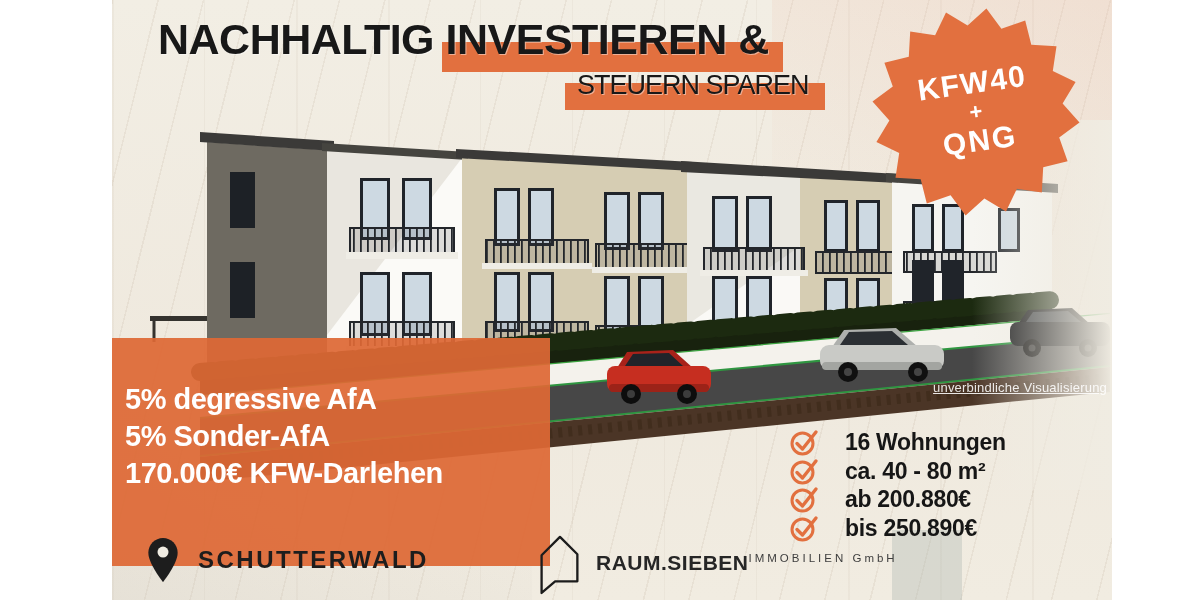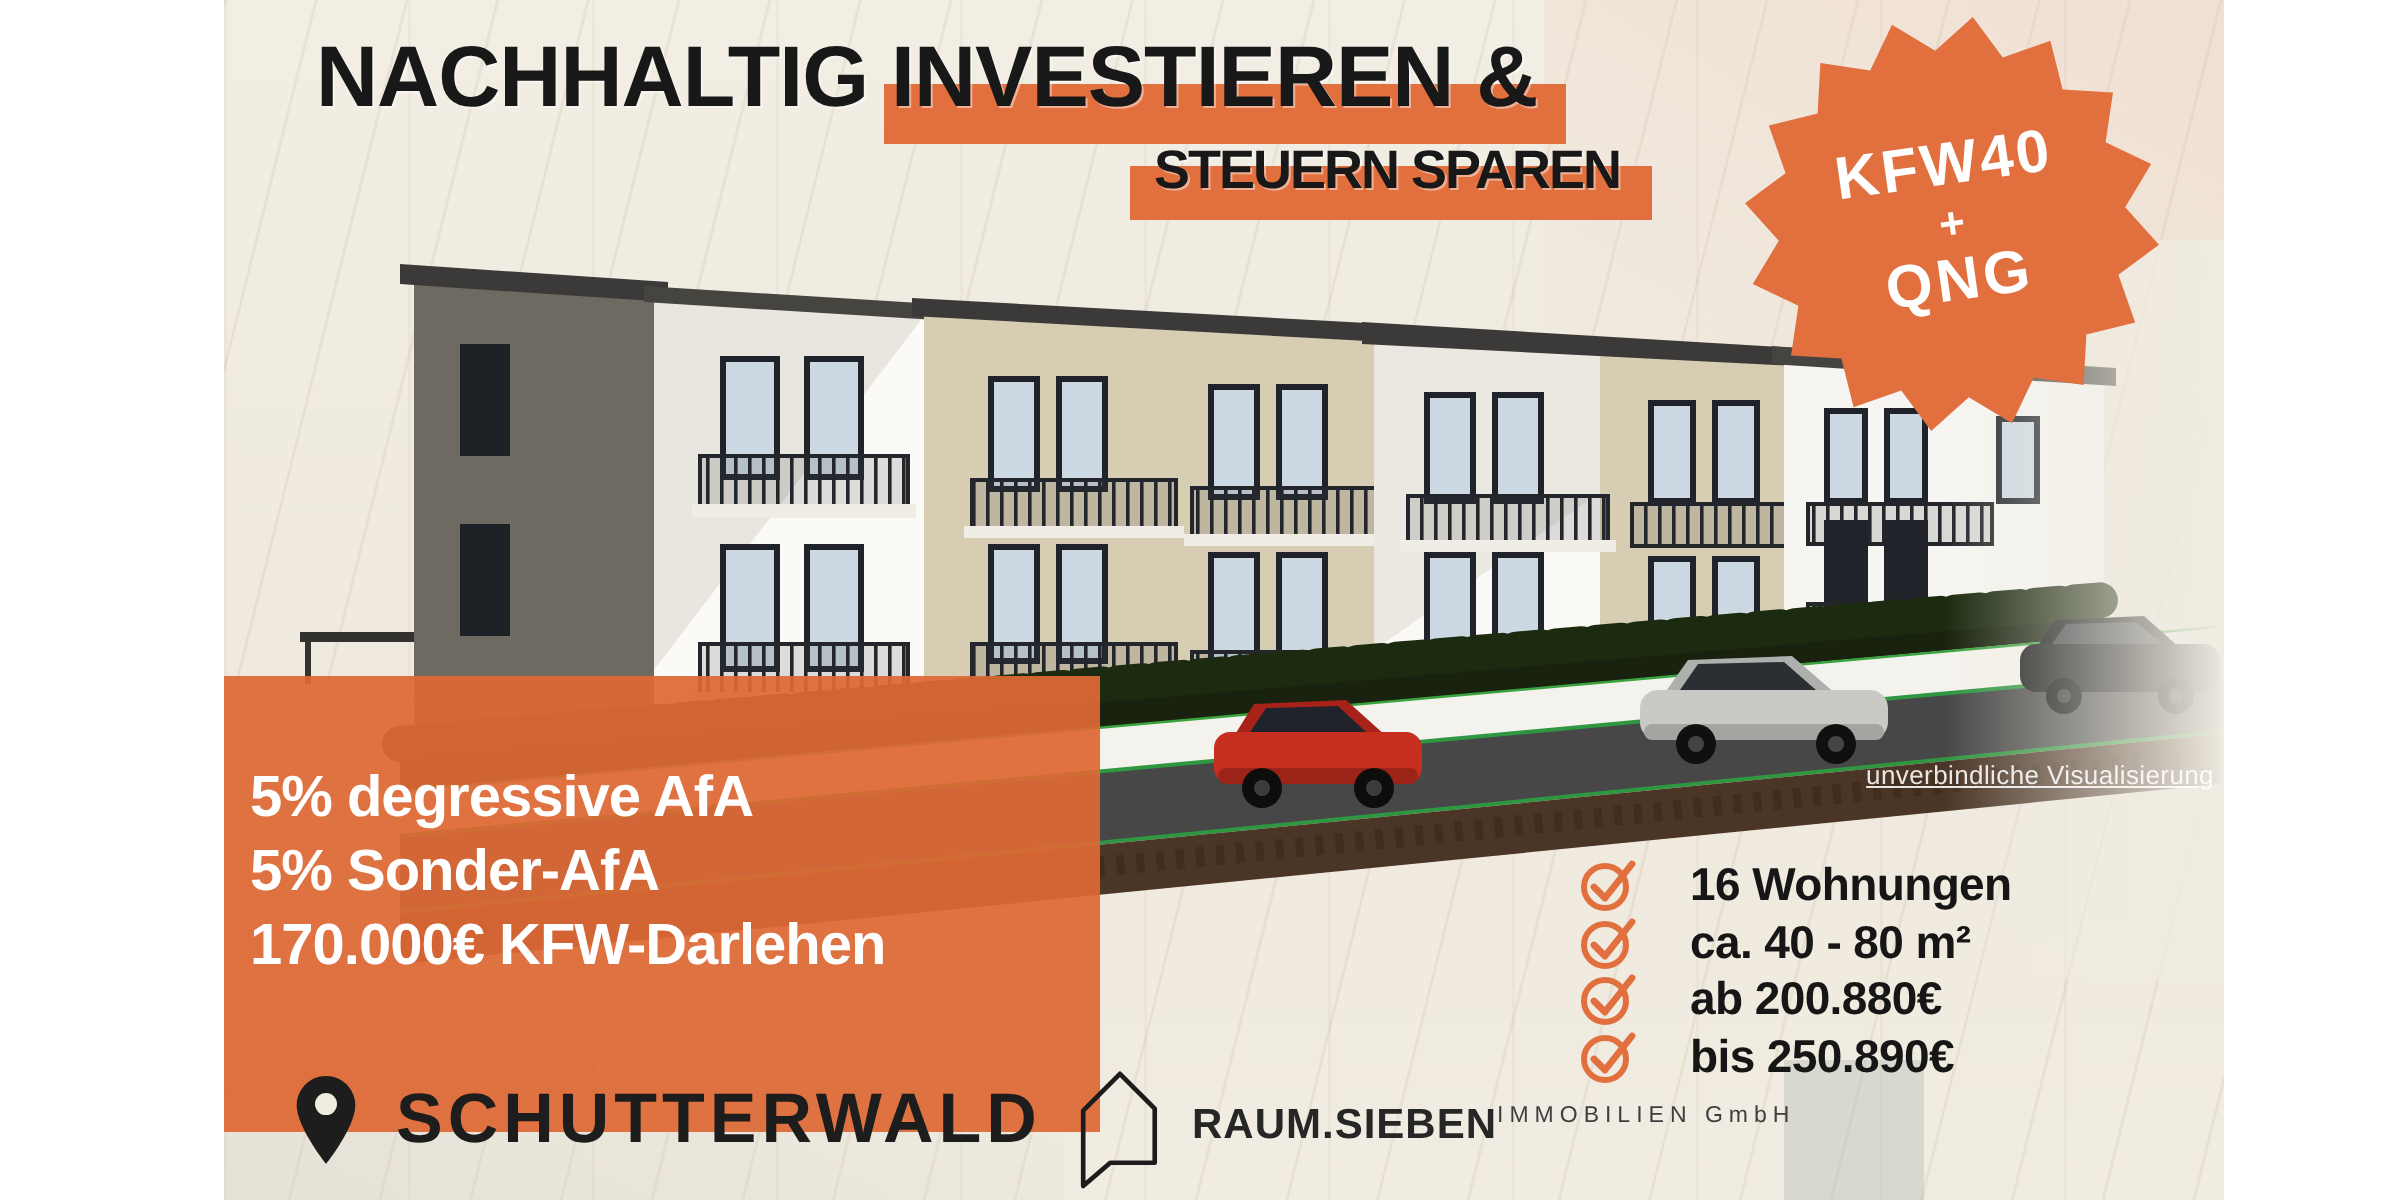--- a/index.html
+++ b/index.html
@@ -24,7 +24,7 @@
   .hl .bar{position:absolute;background:#E2703F;z-index:0;}
   .hl .txt{position:relative;z-index:1;}
   .bar1{left:-4px;right:-14px;top:26px;bottom:-9px;}
-  .subtitle{position:absolute;left:465px;top:70px;font-size:27px;font-weight:700;letter-spacing:-1px;
+  .subtitle{position:absolute;left:465px;top:70px;font-size:27px;font-weight:400;letter-spacing:-1px;
     color:#181818;line-height:30px;white-space:nowrap;z-index:6;text-shadow:1px 1px 0 rgba(255,255,255,0.45);}
   .bar2{left:-12px;right:-16px;top:13px;bottom:-10px;}
   

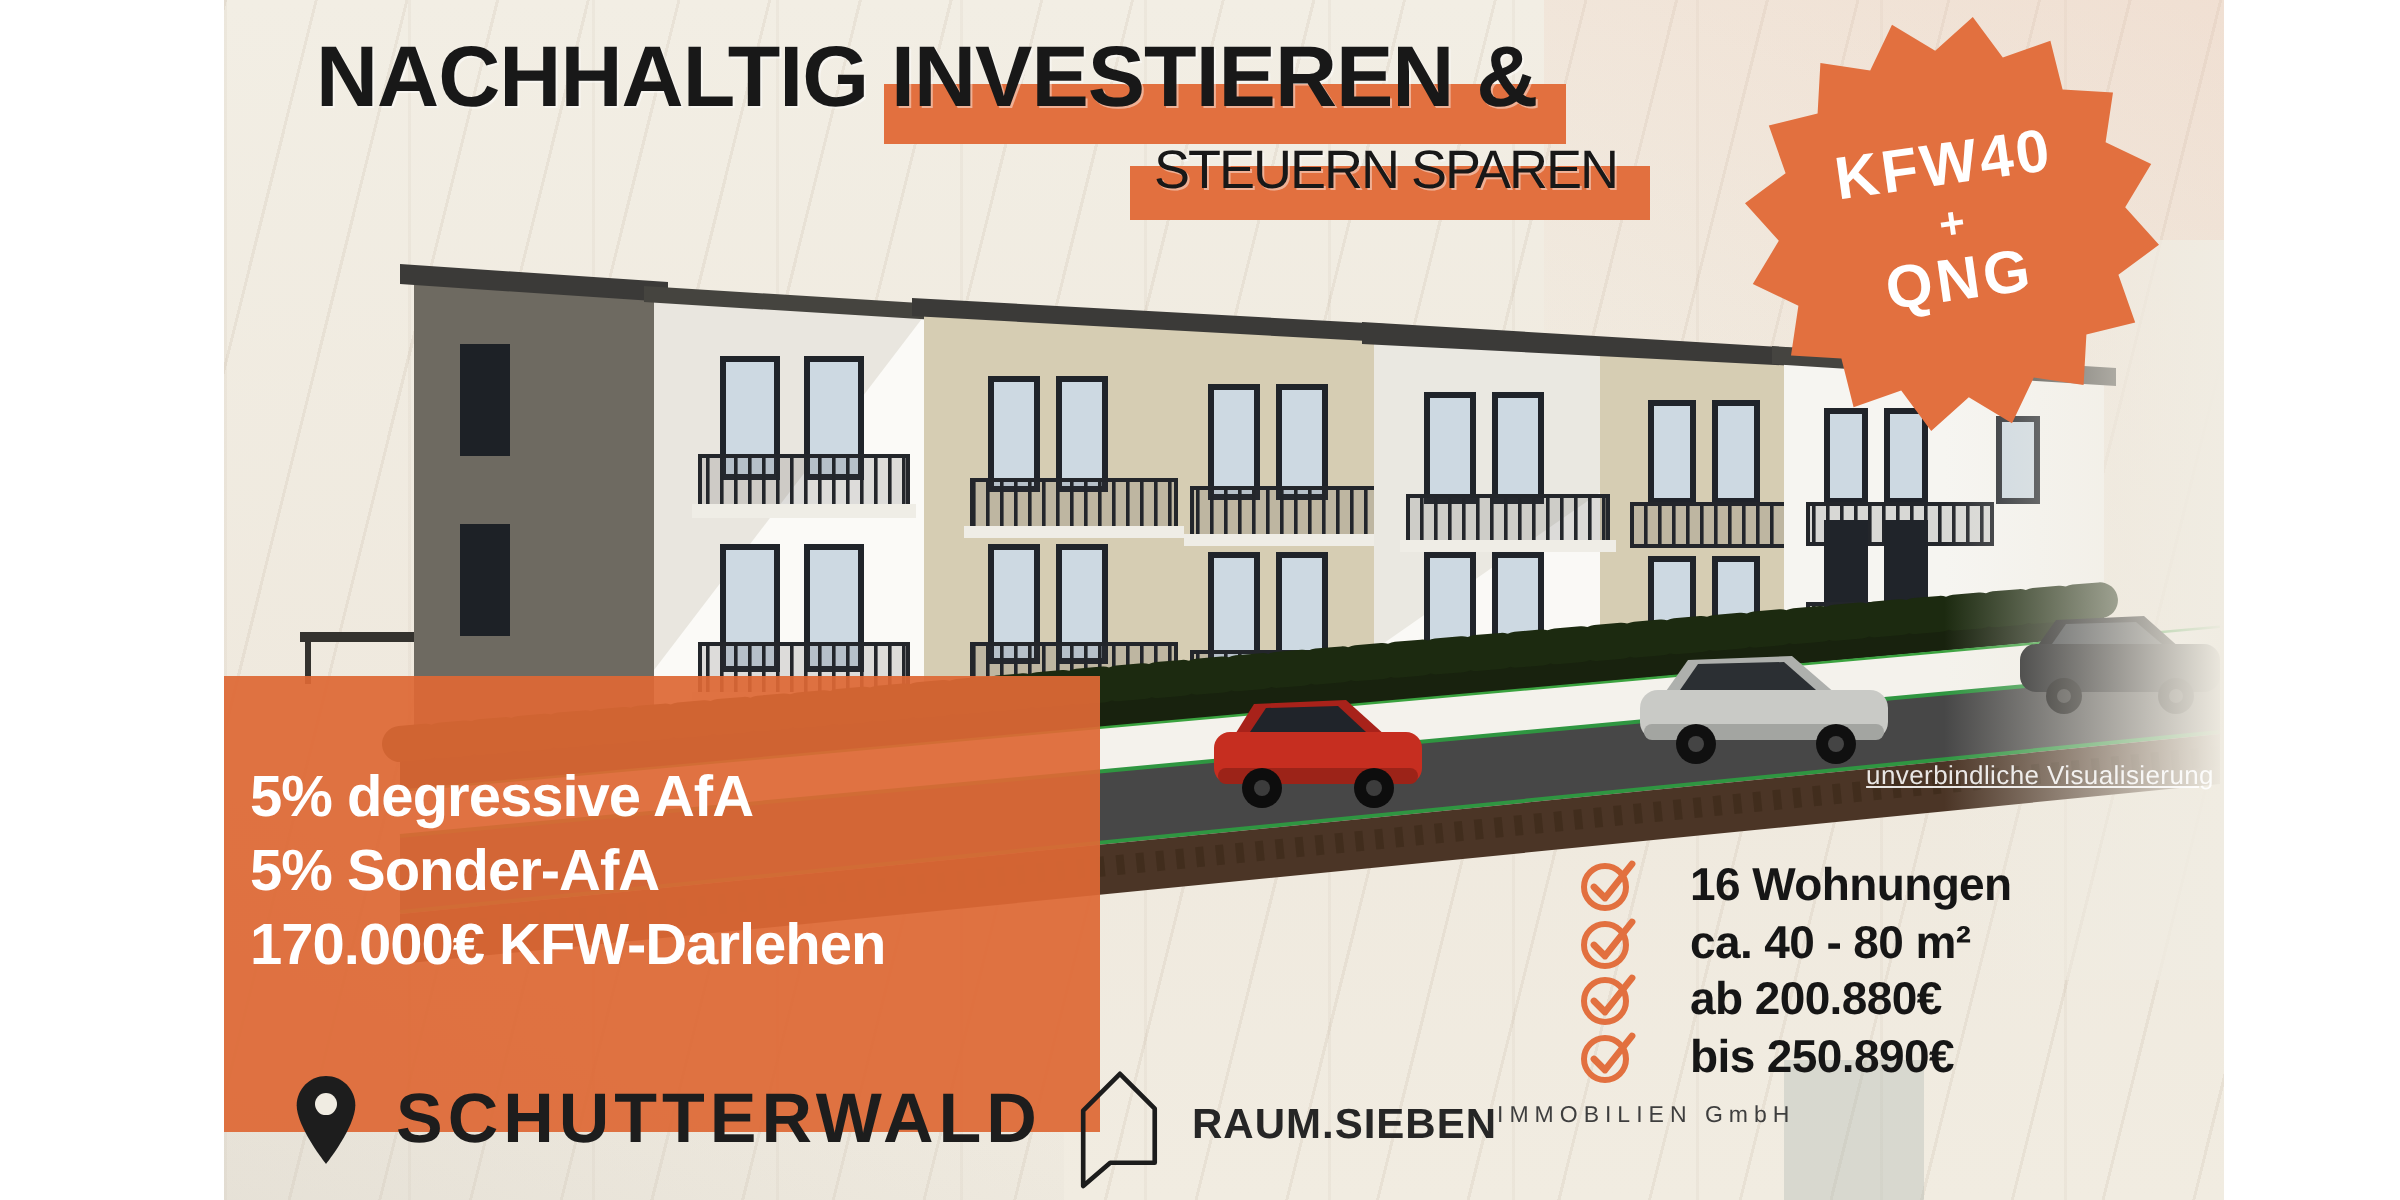--- a/index.html
+++ b/index.html
@@ -47,7 +47,7 @@
   
   .location{position:absolute;left:36px;top:538px;display:flex;align-items:center;z-index:6;}
   .pin{width:30px;height:44px;margin-right:20px;}
-  .location-name{font-size:35px;font-weight:800;letter-spacing:2.5px;color:#1d1d1d;white-space:nowrap;}
+  .location-name{font-size:24px;font-weight:800;letter-spacing:2.5px;color:#1d1d1d;white-space:nowrap;}
   
   .logo{position:absolute;left:418px;top:530px;display:flex;align-items:center;z-index:6;}
   .logo-icon{width:58px;height:66px;margin-right:8px;}

